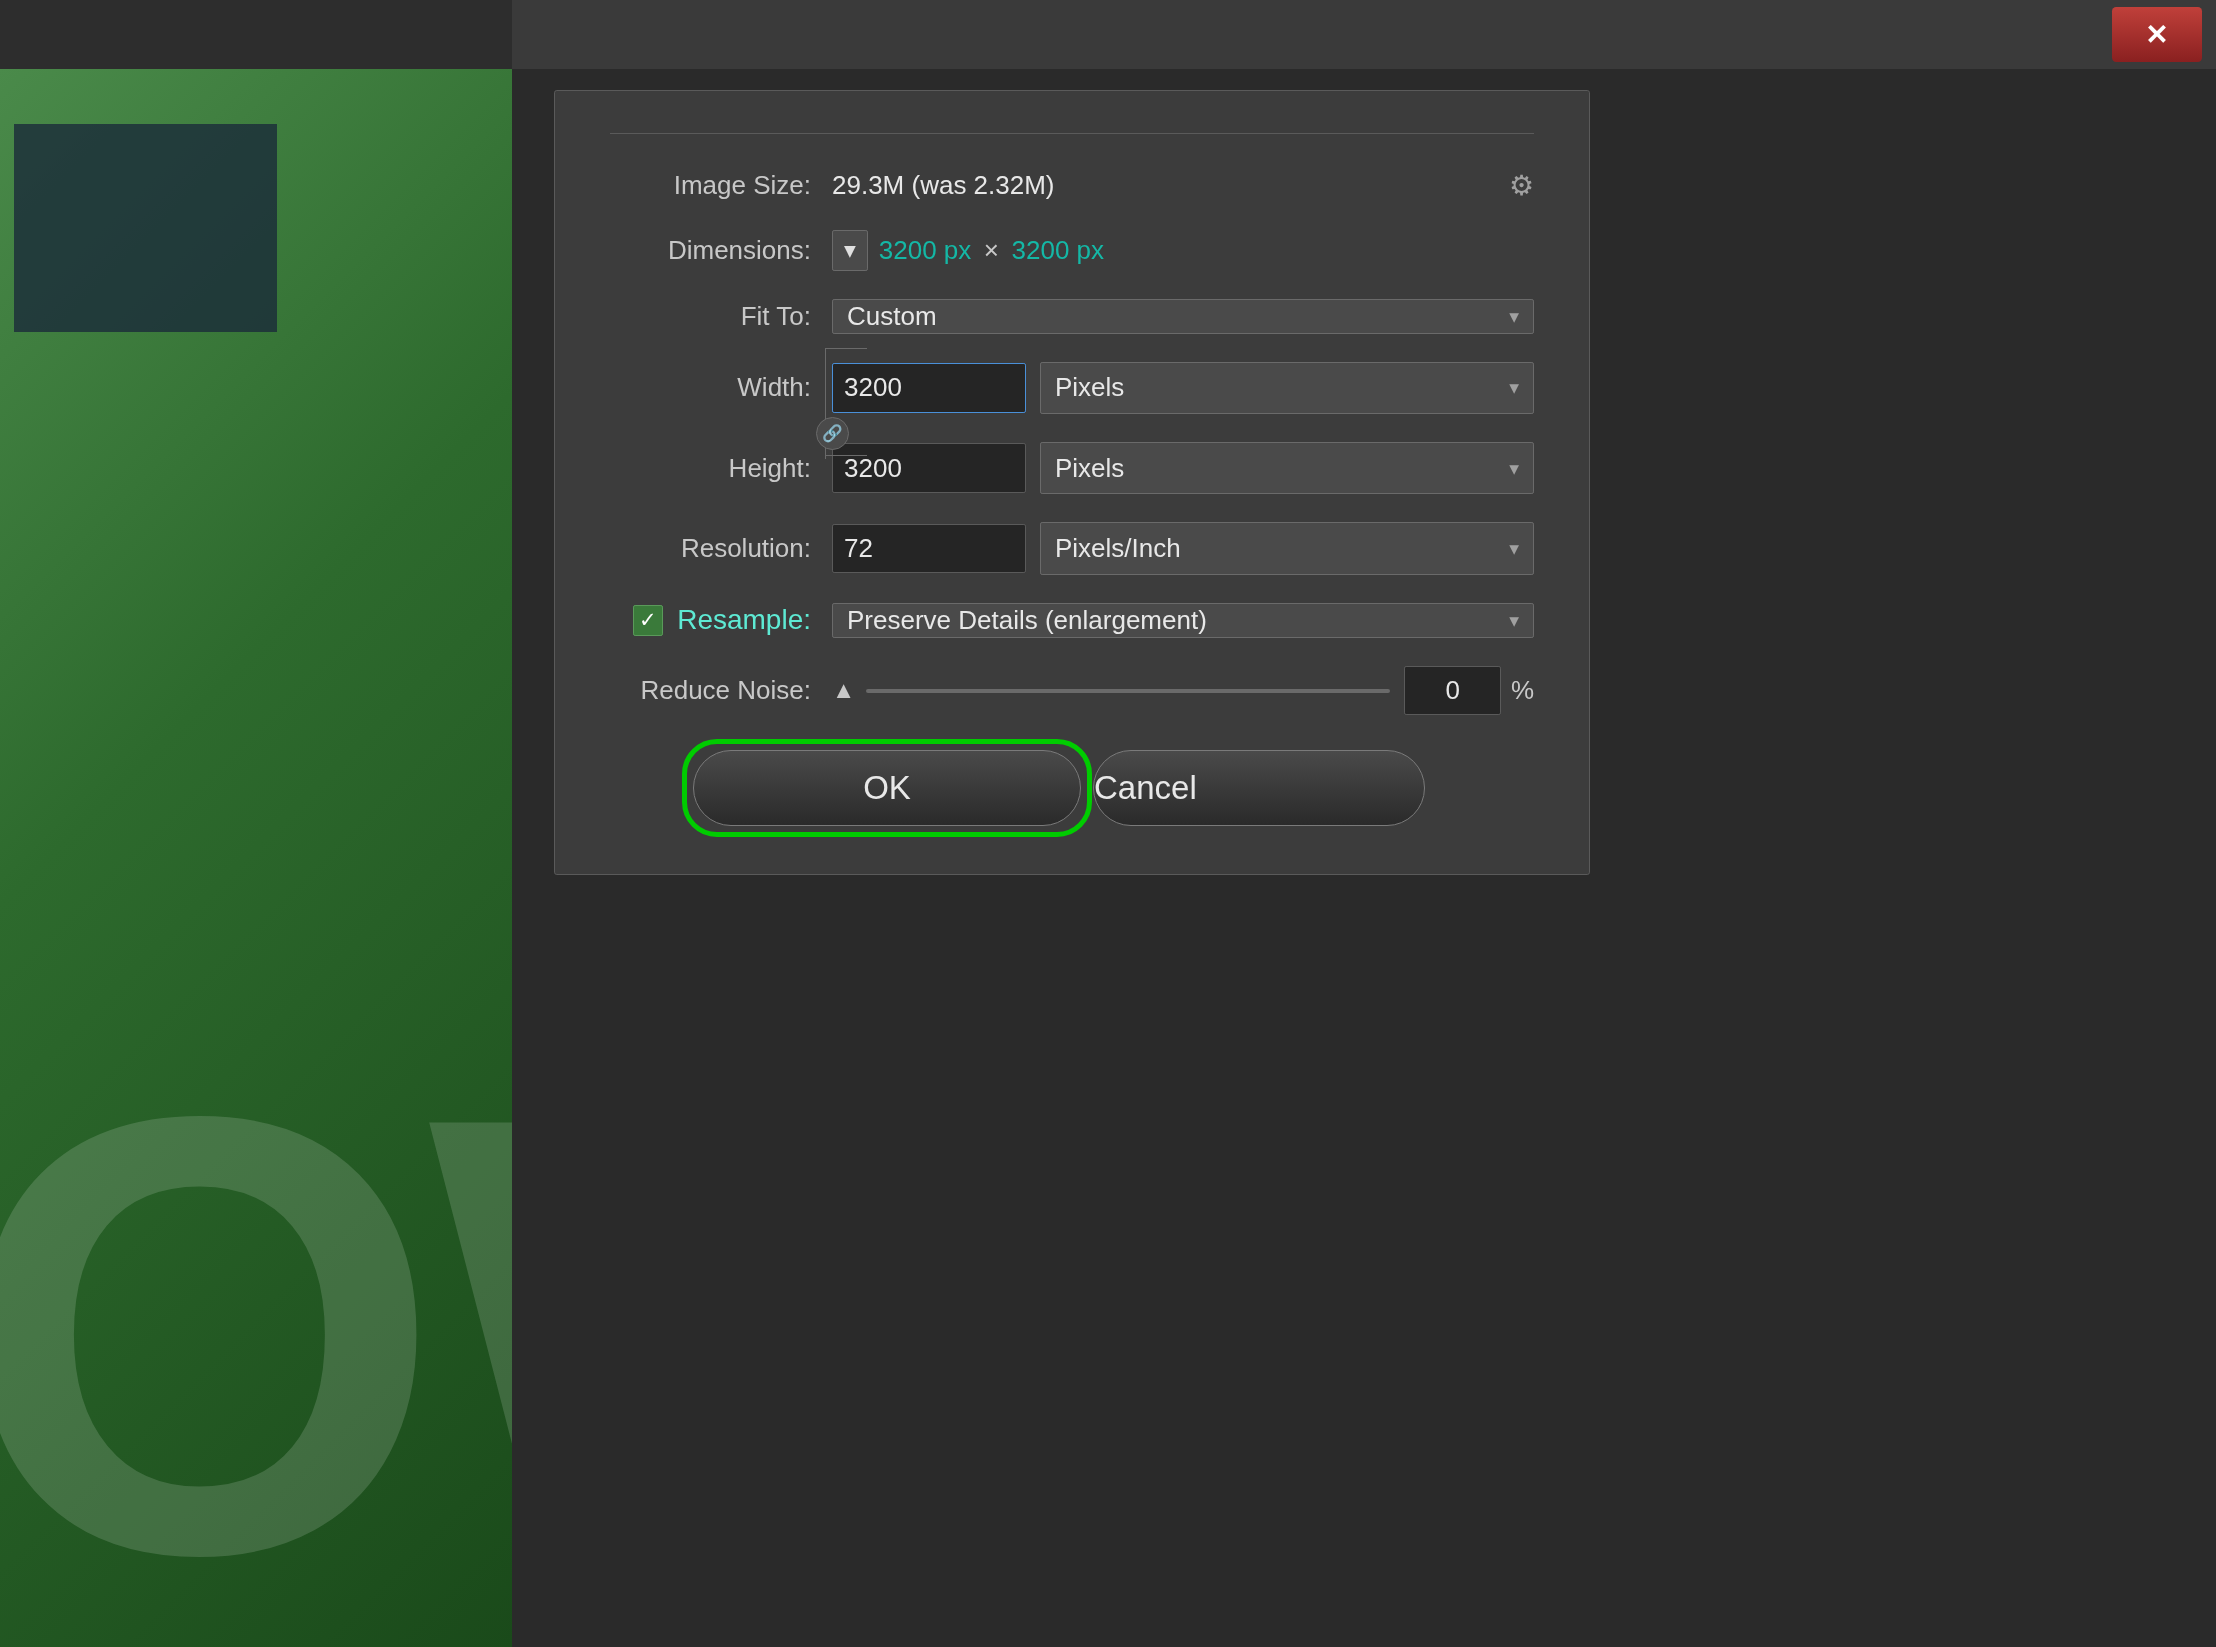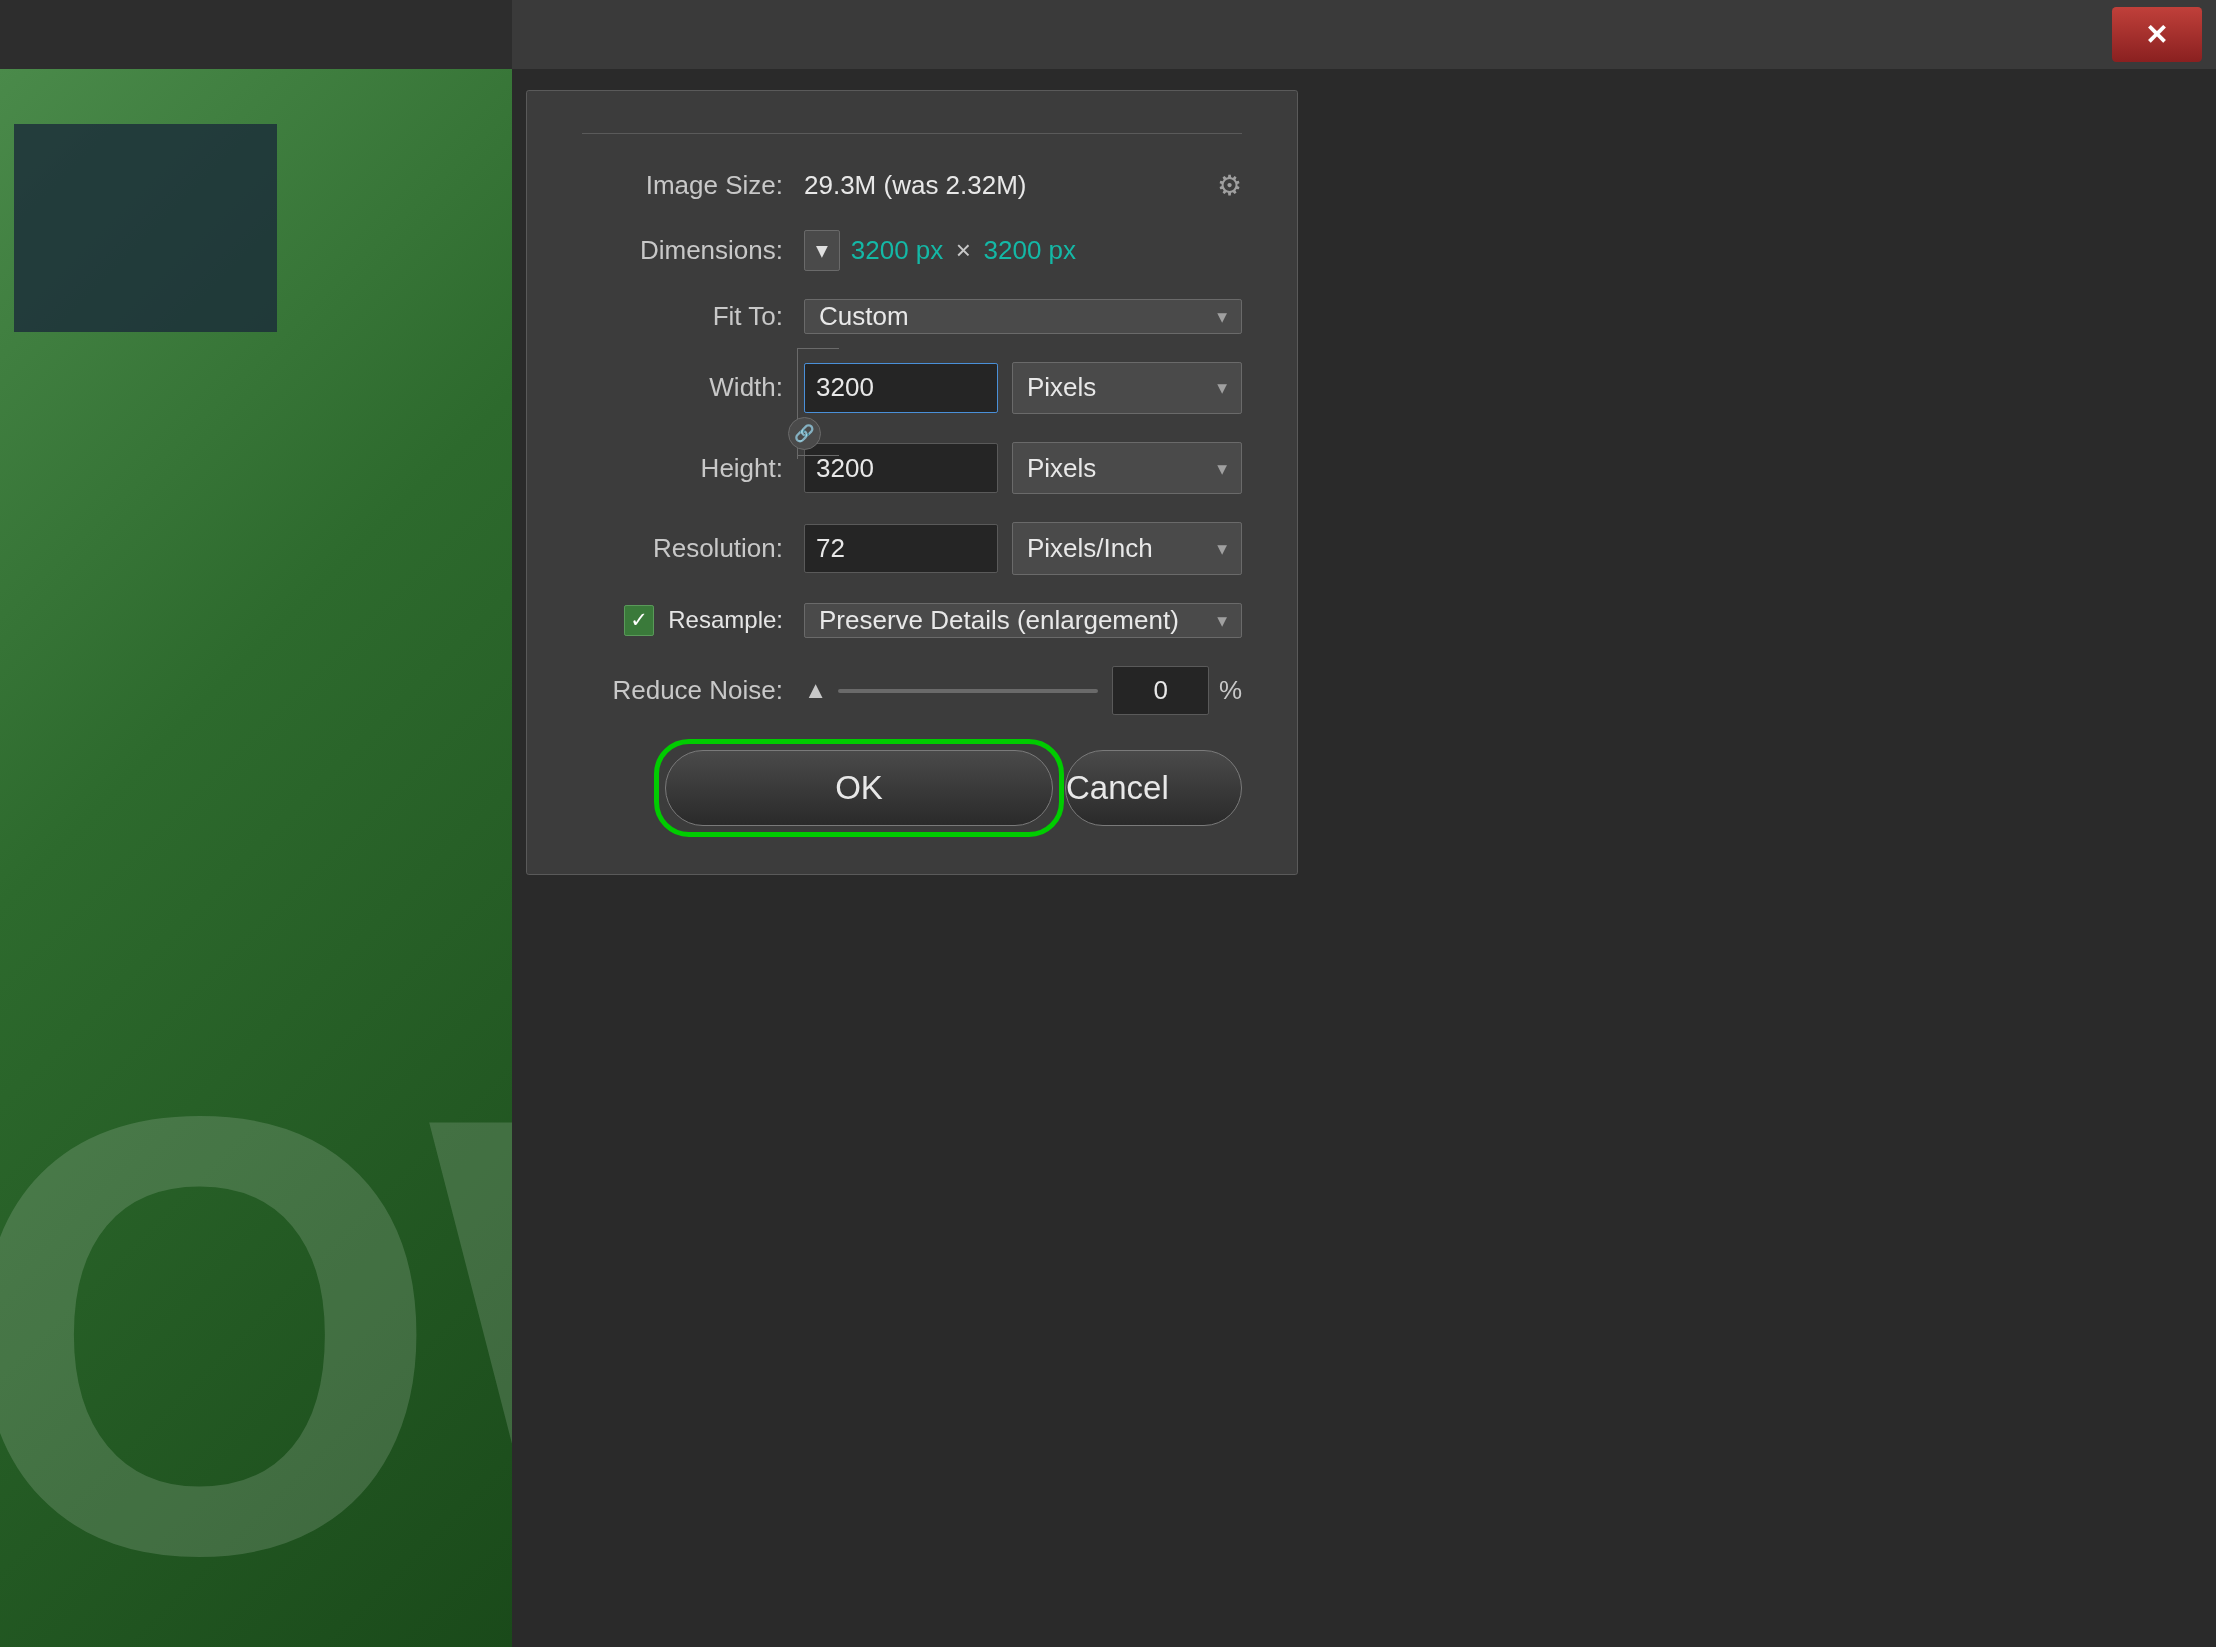--- a/index.html
+++ b/index.html
@@ -104,8 +104,8 @@
     .dialog {
       position: absolute;
       top: 90px;
-      left: 526px;
-      width: 772px;
+      left: 554px;
+      width: 1036px;
       background: #3c3c3c;
       border: 0.7px solid #5a5a5a;
       border-radius: 2.8px;

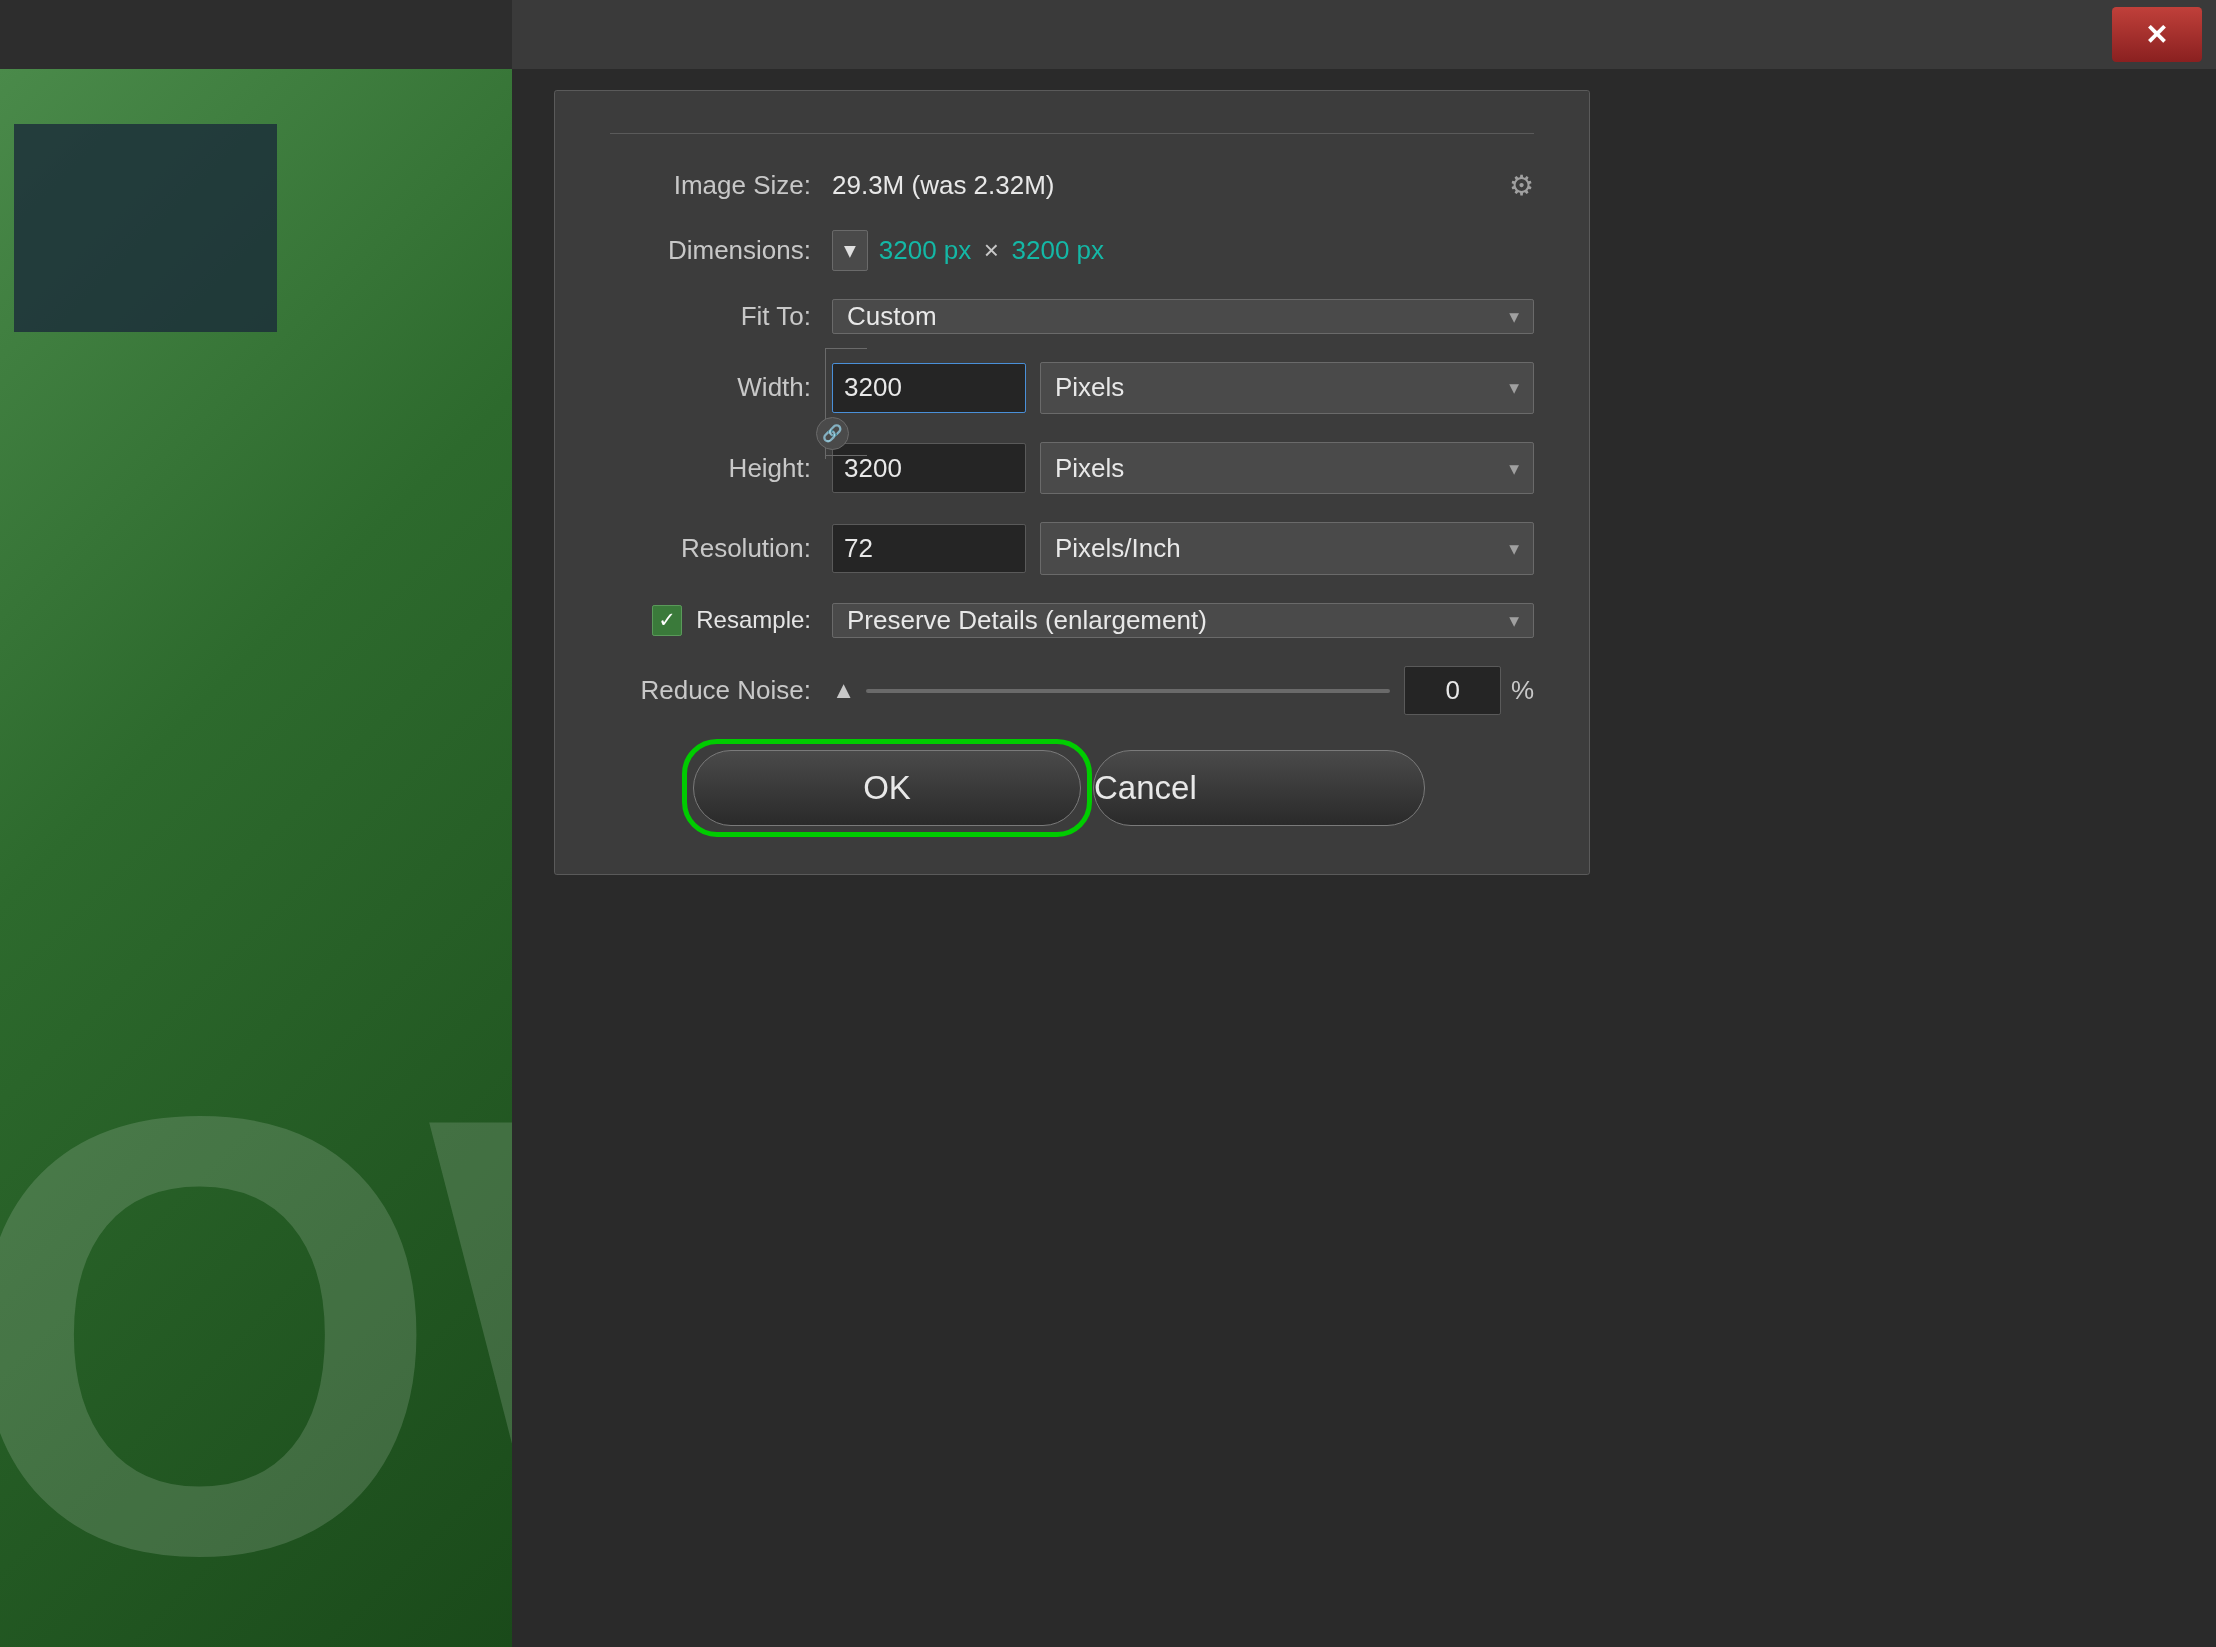--- a/index.html
+++ b/index.html
@@ -245,8 +245,8 @@
 
     
     .resample-label {
-      color: #e5e5e5;
-      font-size: 24px;
+      color: #5eead4;
+      font-size: 28px;
     }
 
     

